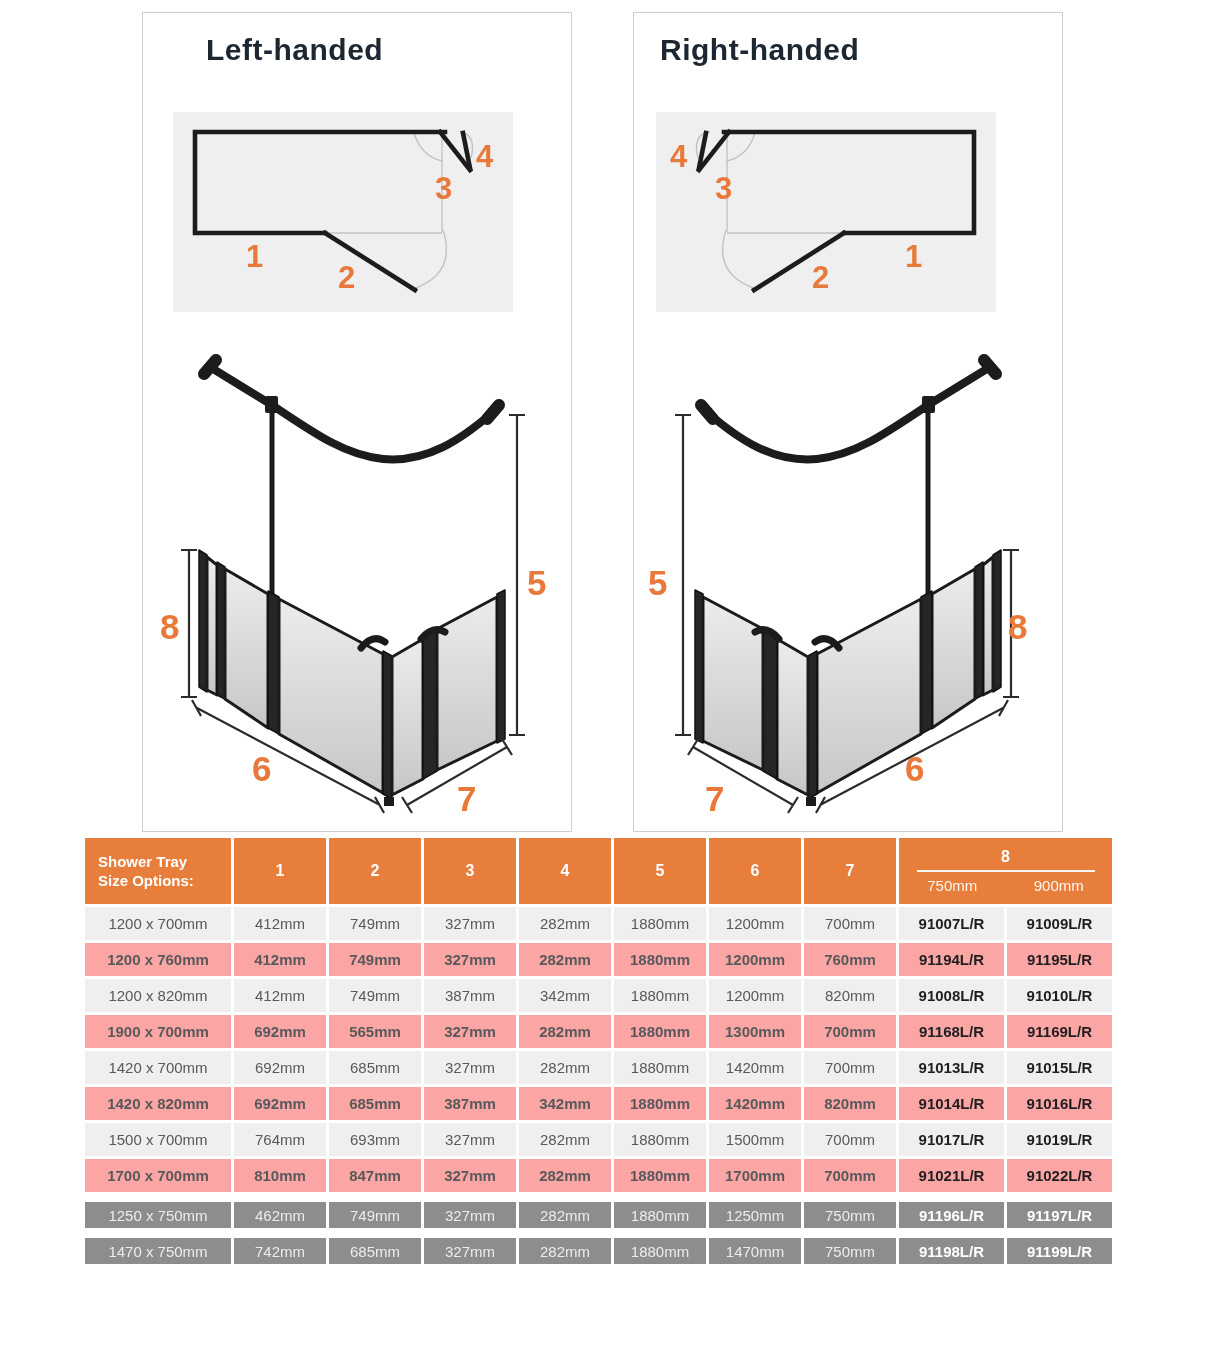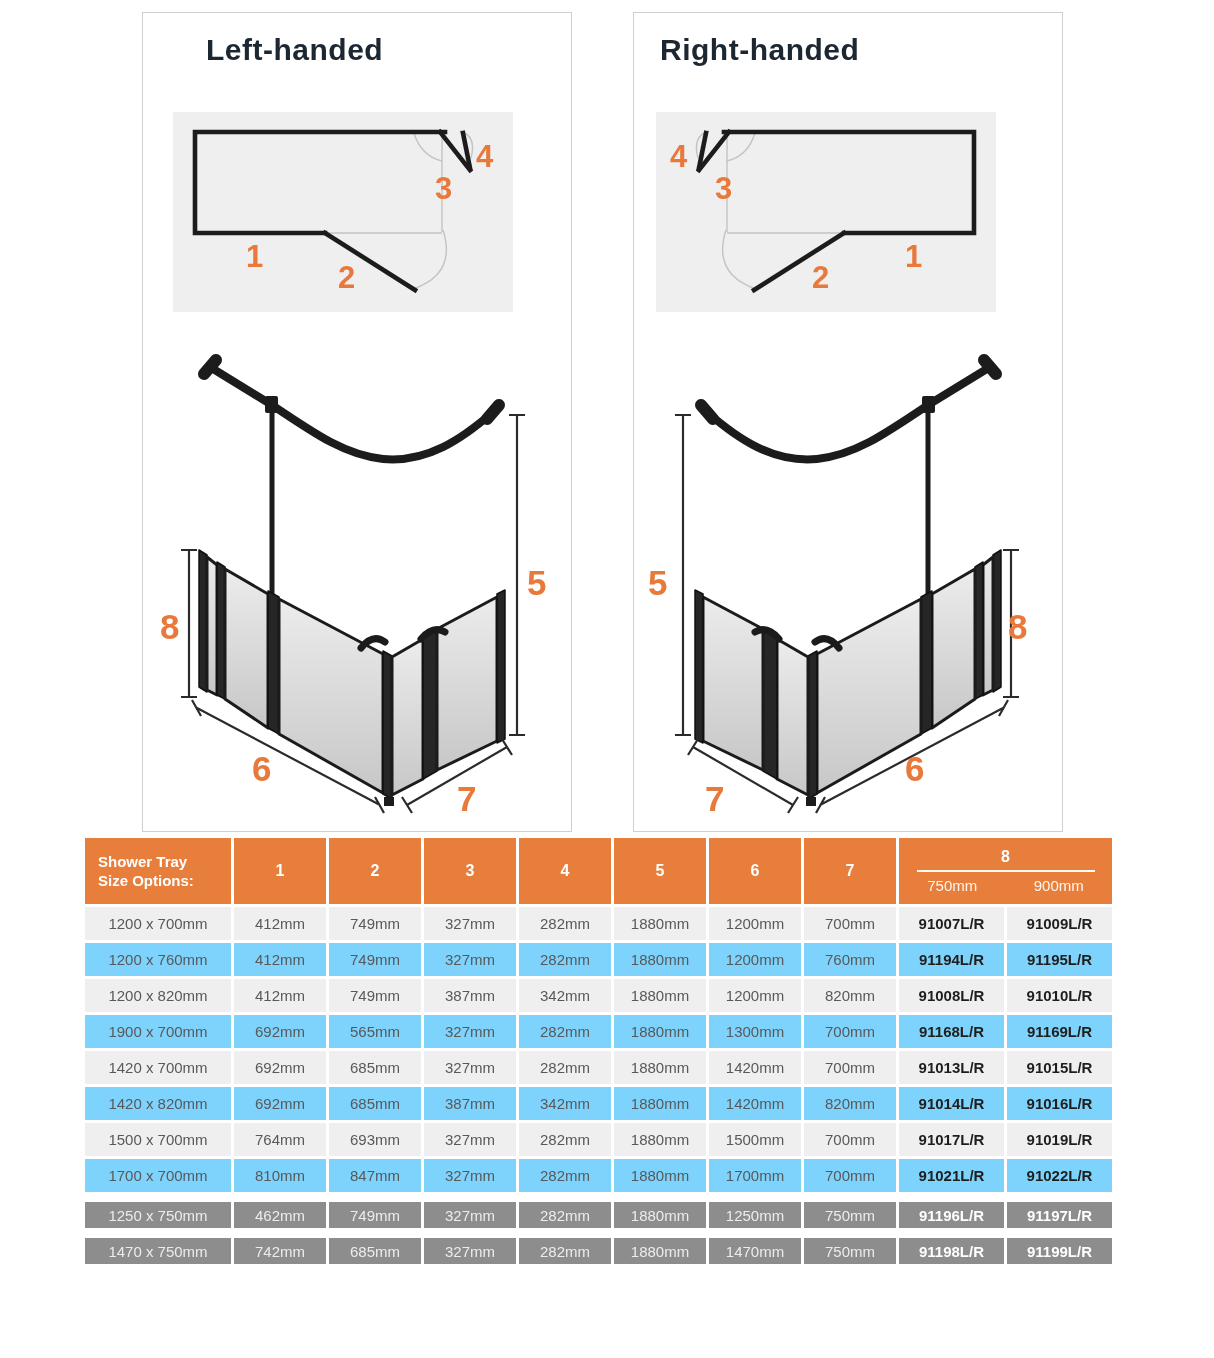--- a/index.html
+++ b/index.html
@@ -48,7 +48,7 @@
   .cell{display:flex;align-items:center;justify-content:center;font-size:15px;color:#58595b;}
   .code{font-weight:bold;color:#1e1e1e;font-size:15px;}
   .trow.light .cell{background:#efefef;}
-  .trow.mid .cell{background:#7dd3fc;}
+  .trow.mid .cell{background:#fca5a5;font-weight:bold;}
   .trow.dark .cell{background:#8d8d8d;color:#ececec;margin-top:7px;}
   .trow.dark .code{color:#ffffff;}
 </style>

